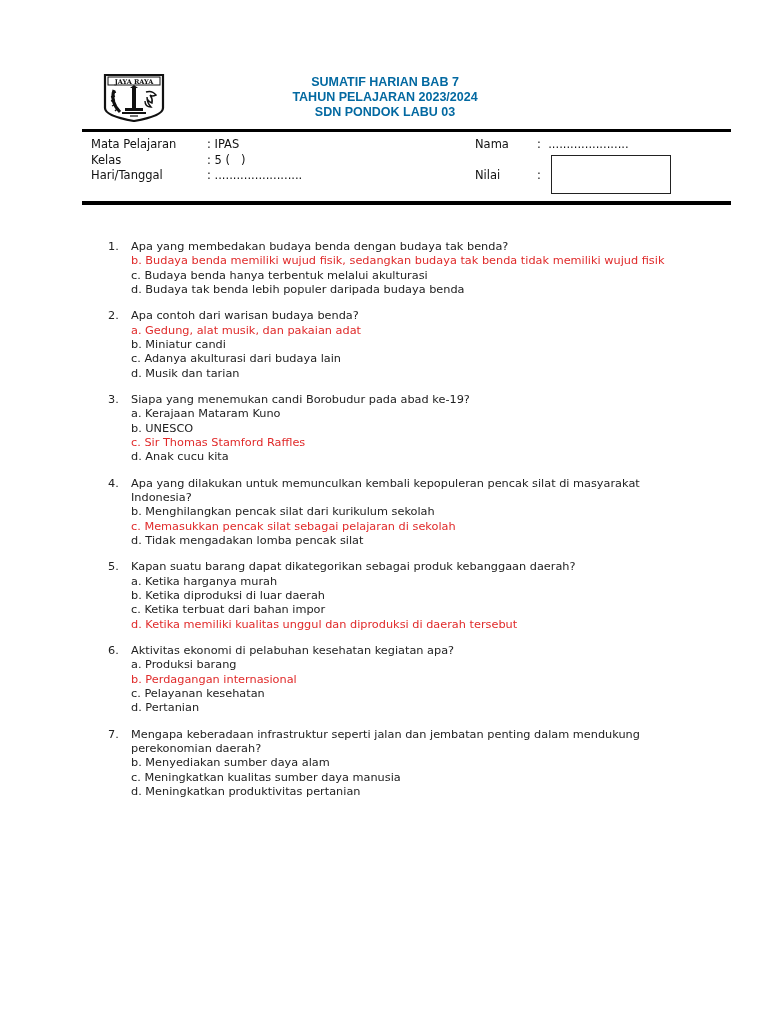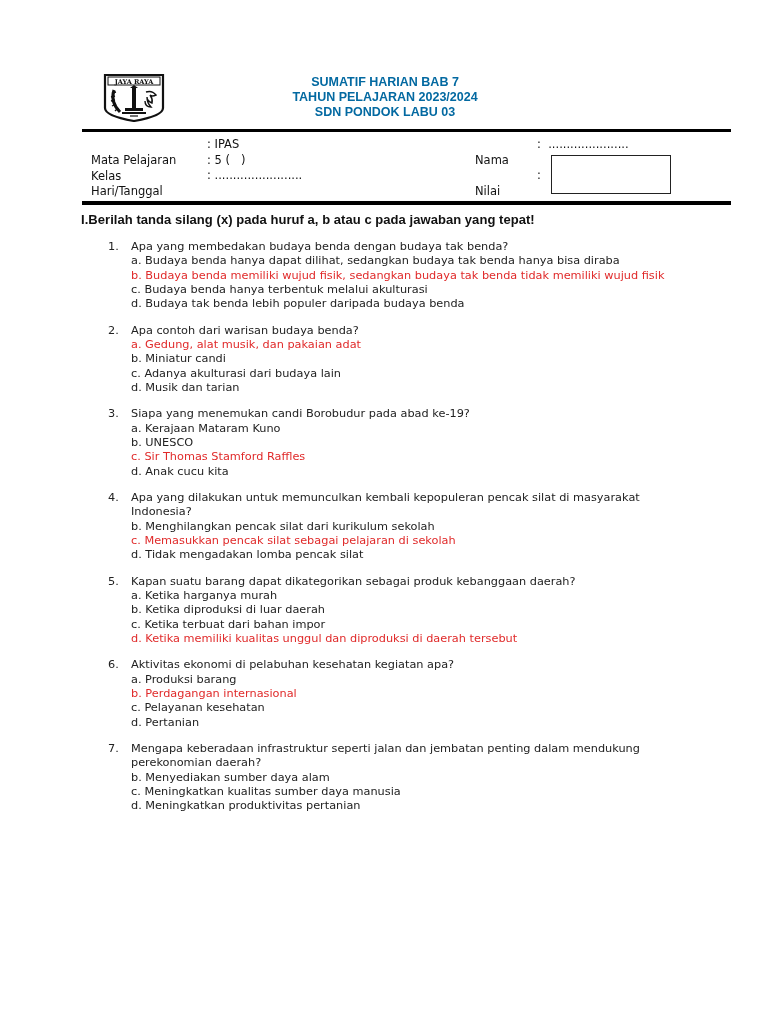--- a/index.html
+++ b/index.html
@@ -19,7 +19,7 @@
 
   .info { position: absolute; font-size: 11.5px; line-height: 15.5px; color: #111; }
   .info-row { display: flex; height: 15.5px; }
-  .info-label { width: 116px; margin-top: 16px; }
+  .info-label { width: 116px; }
   .info-left { left: 91px; top: 137px; }
   .info-right { left: 475px; top: 137px; }
   .info-right .info-label { width: 62px; }

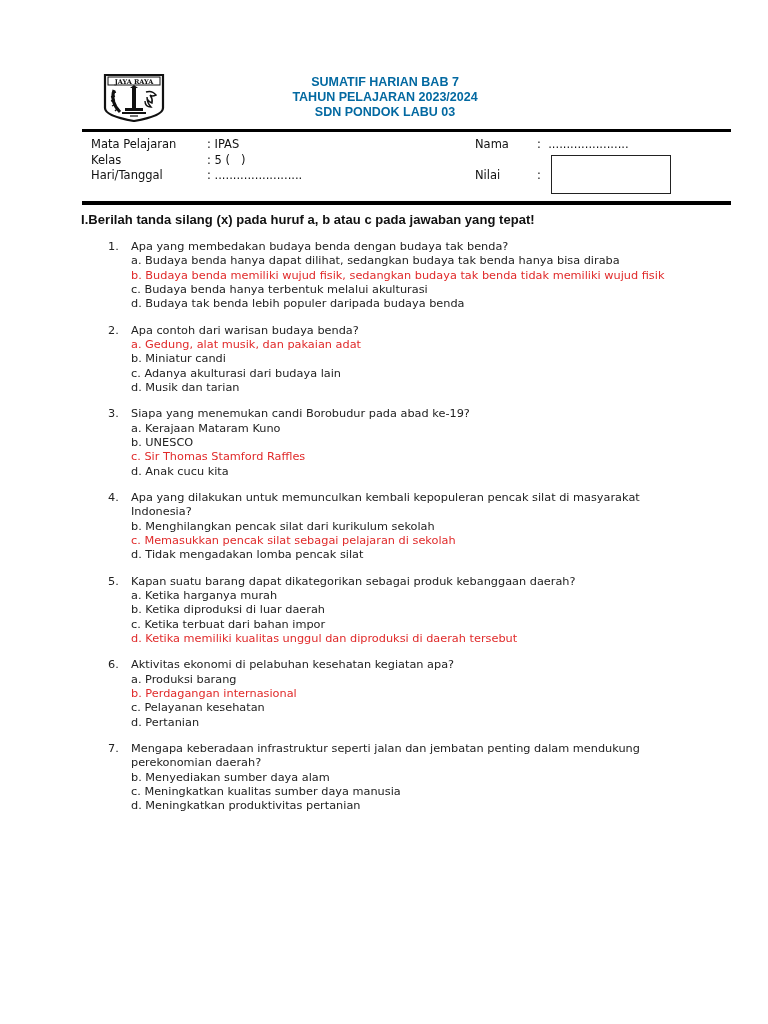--- a/index.html
+++ b/index.html
@@ -95,7 +95,6 @@
 
   <div class="rule bottom"></div>
 
-  <div class="section-heading">I.Berilah tanda silang (x) pada huruf a, b atau c pada jawaban yang tepat!</div>
 
   <div class="questions">
 

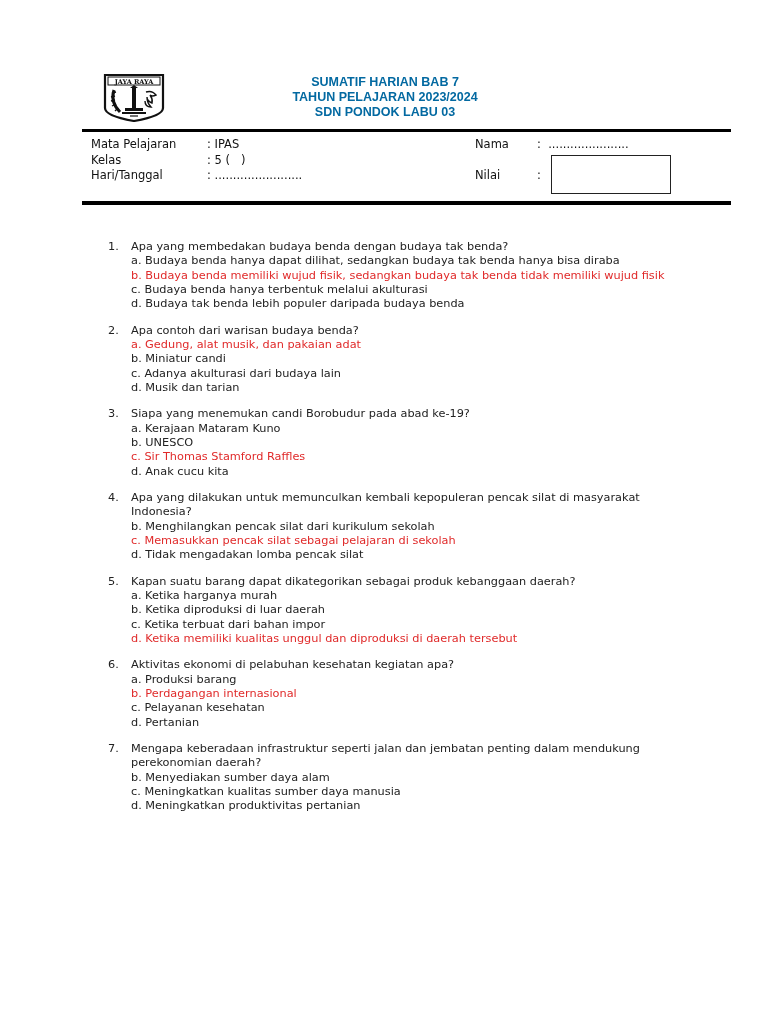--- a/index.html
+++ b/index.html
@@ -103,7 +103,6 @@
           <span class="q-num">1.</span>
           <span class="q-text">Apa yang membedakan budaya benda dengan budaya tak benda?</span>
         </div>
-      <div class="opt">a. Budaya benda hanya dapat dilihat, sedangkan budaya tak benda hanya bisa diraba</div>
       <div class="opt correct">b. Budaya benda memiliki wujud fisik, sedangkan budaya tak benda tidak memiliki wujud fisik</div>
       <div class="opt">c. Budaya benda hanya terbentuk melalui akulturasi</div>
       <div class="opt">d. Budaya tak benda lebih populer daripada budaya benda</div>

